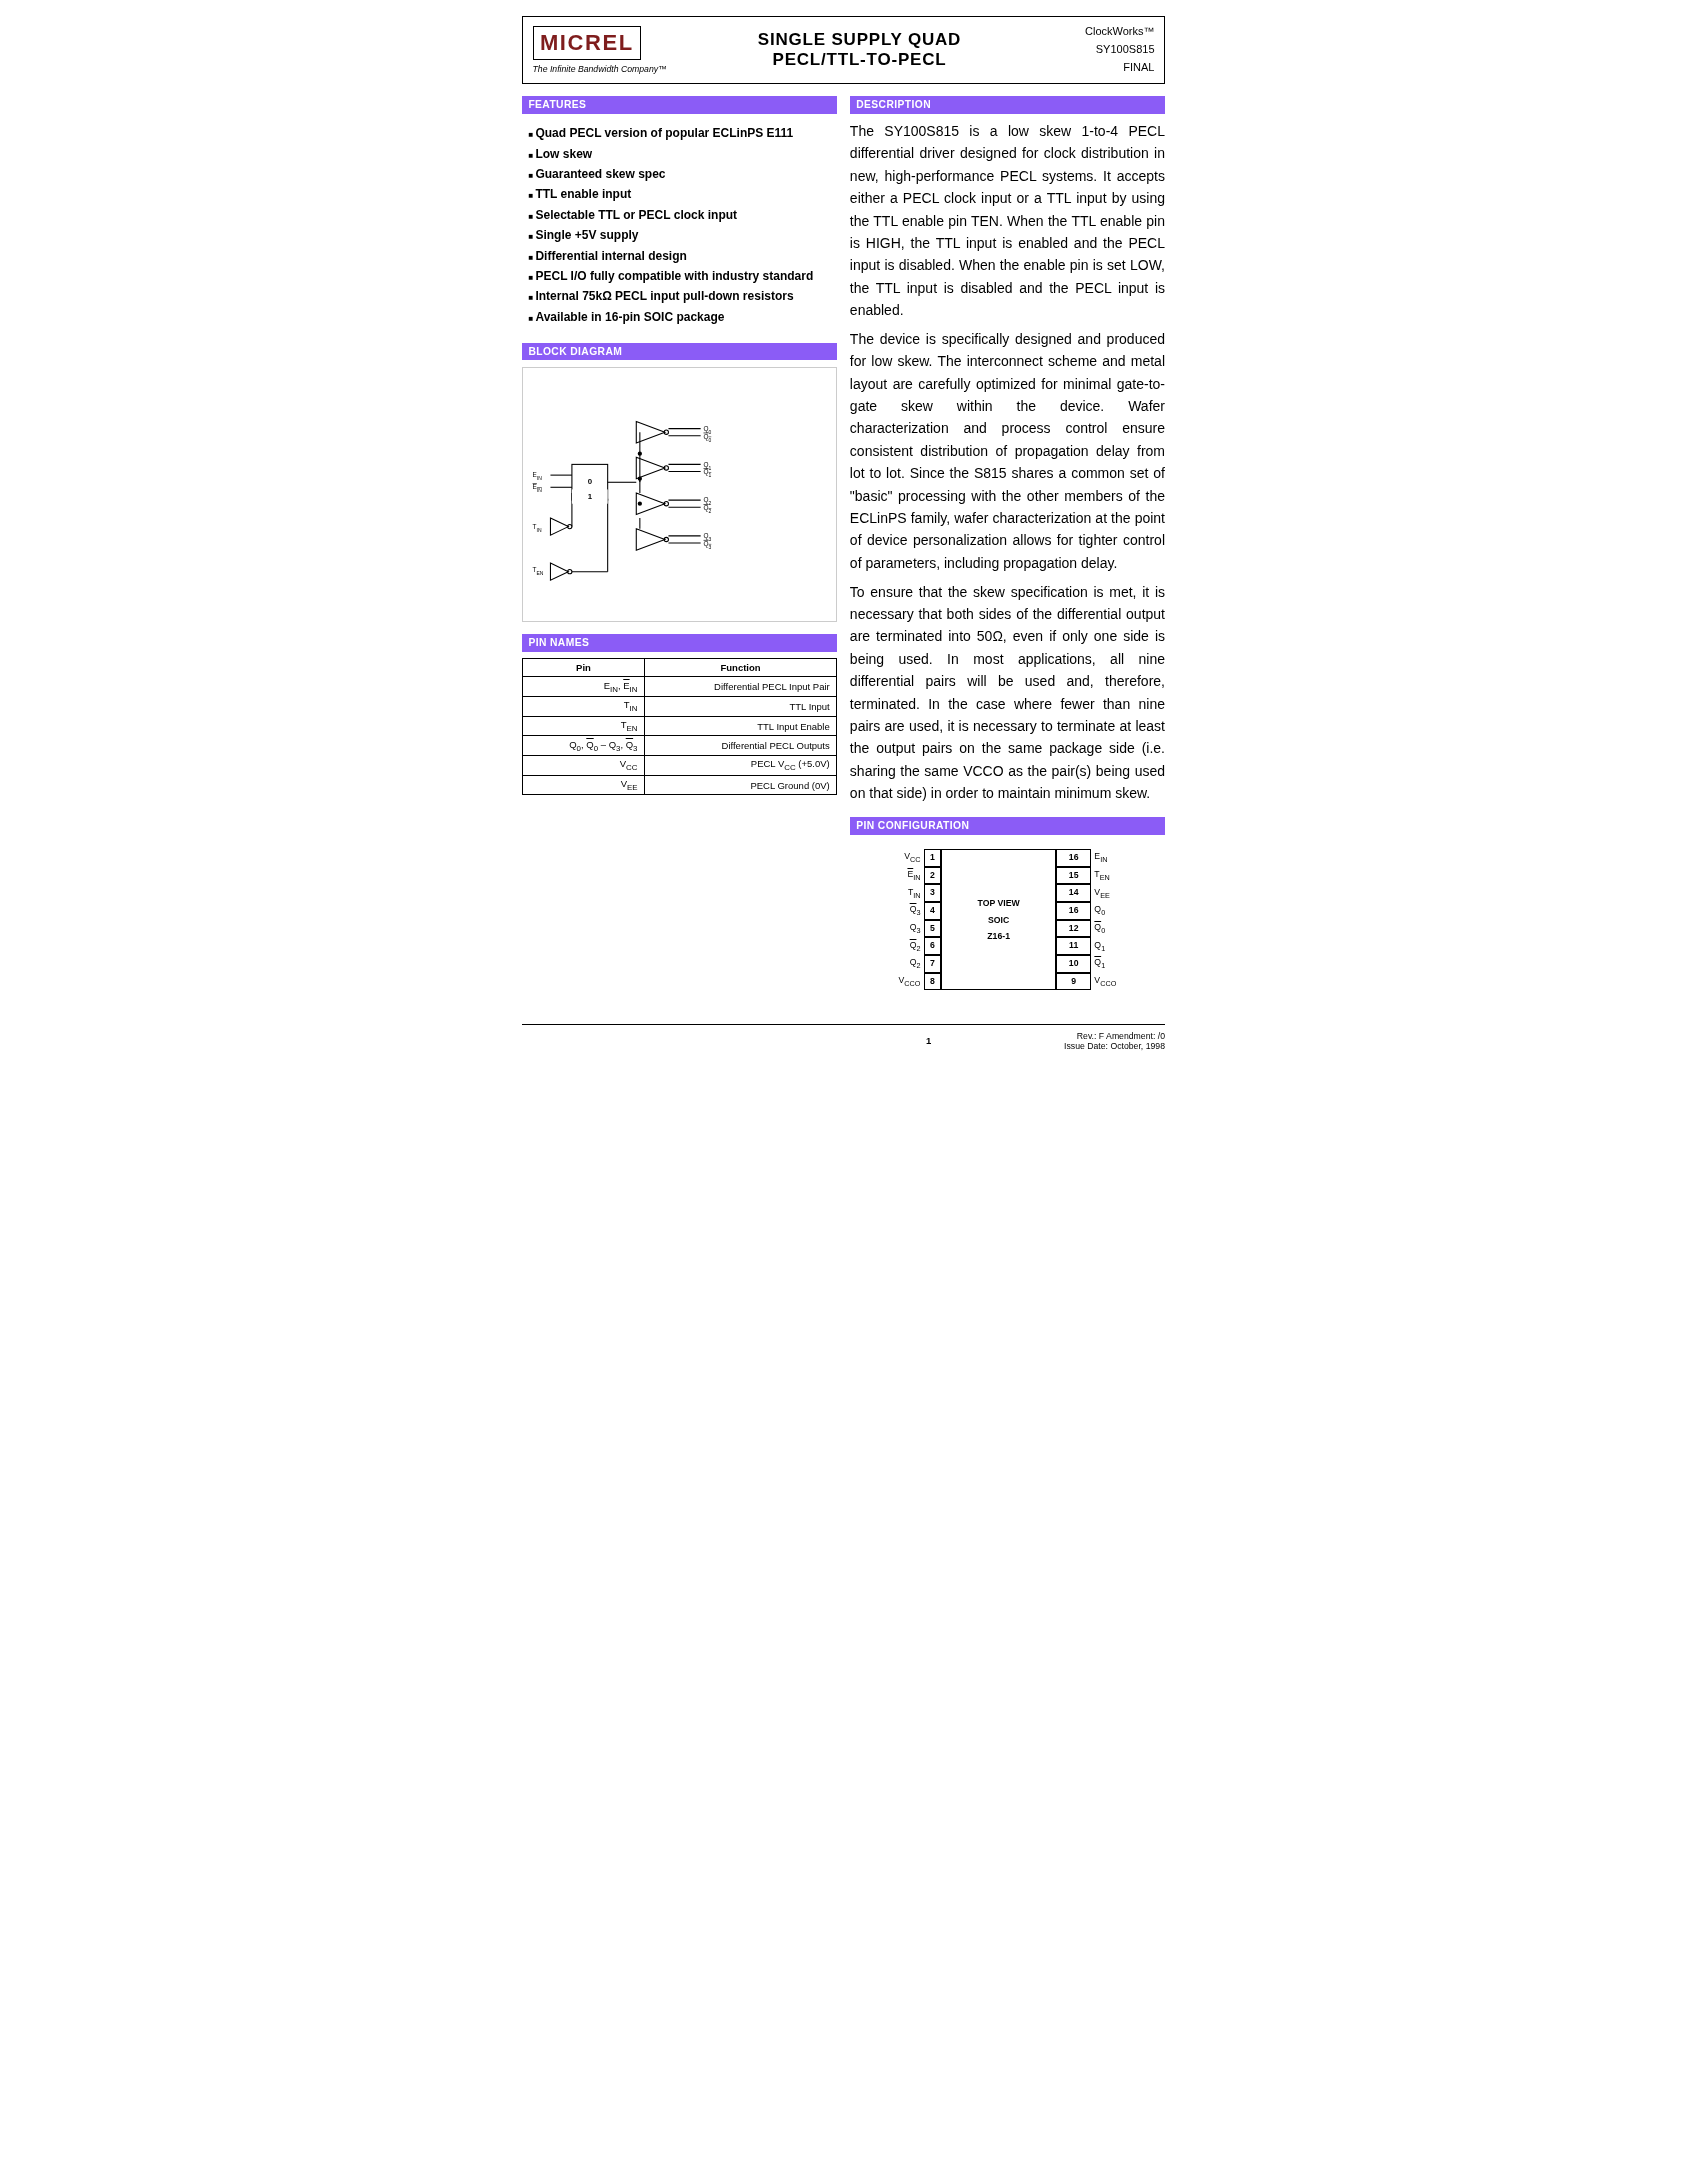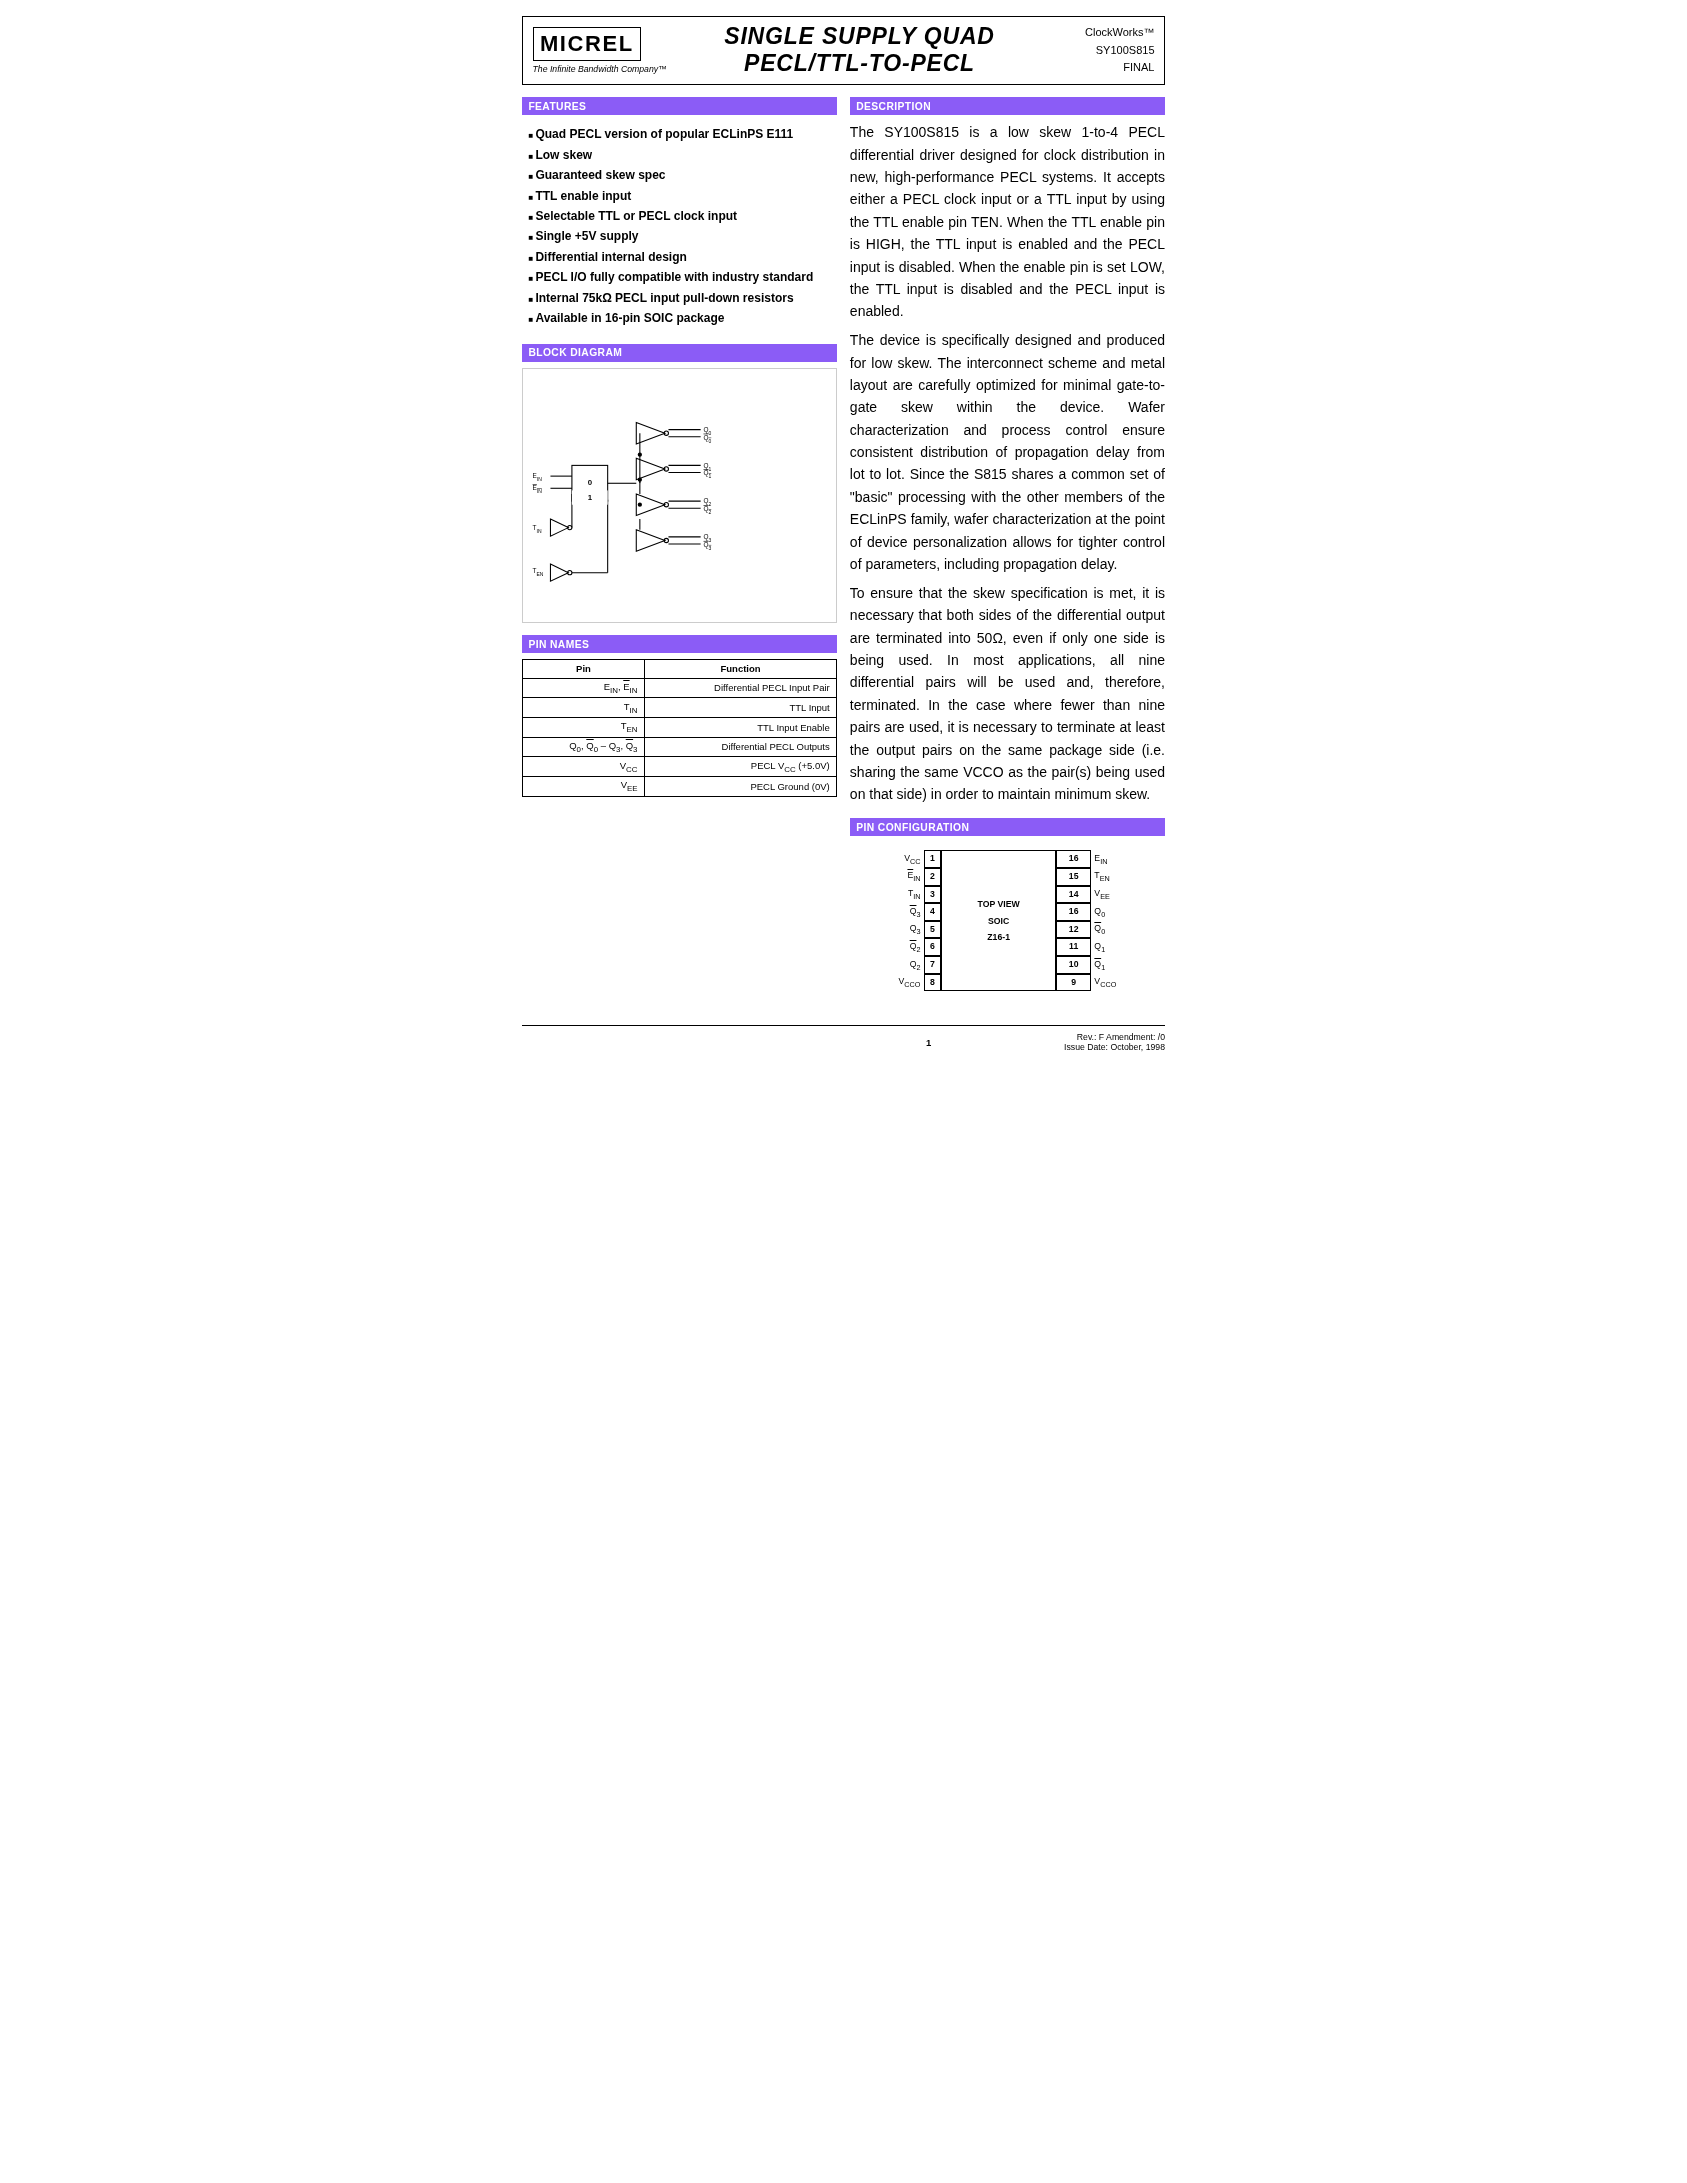--- a/index.html
+++ b/index.html
@@ -35,7 +35,7 @@
       font-weight: 900;
       font-family: 'Arial Black', Arial, sans-serif;
       letter-spacing: 1.6px;
-      color: #000000;
+      color: #7f1d1d;
     }
     .logo-subtitle {
       font-size: 8.7px;

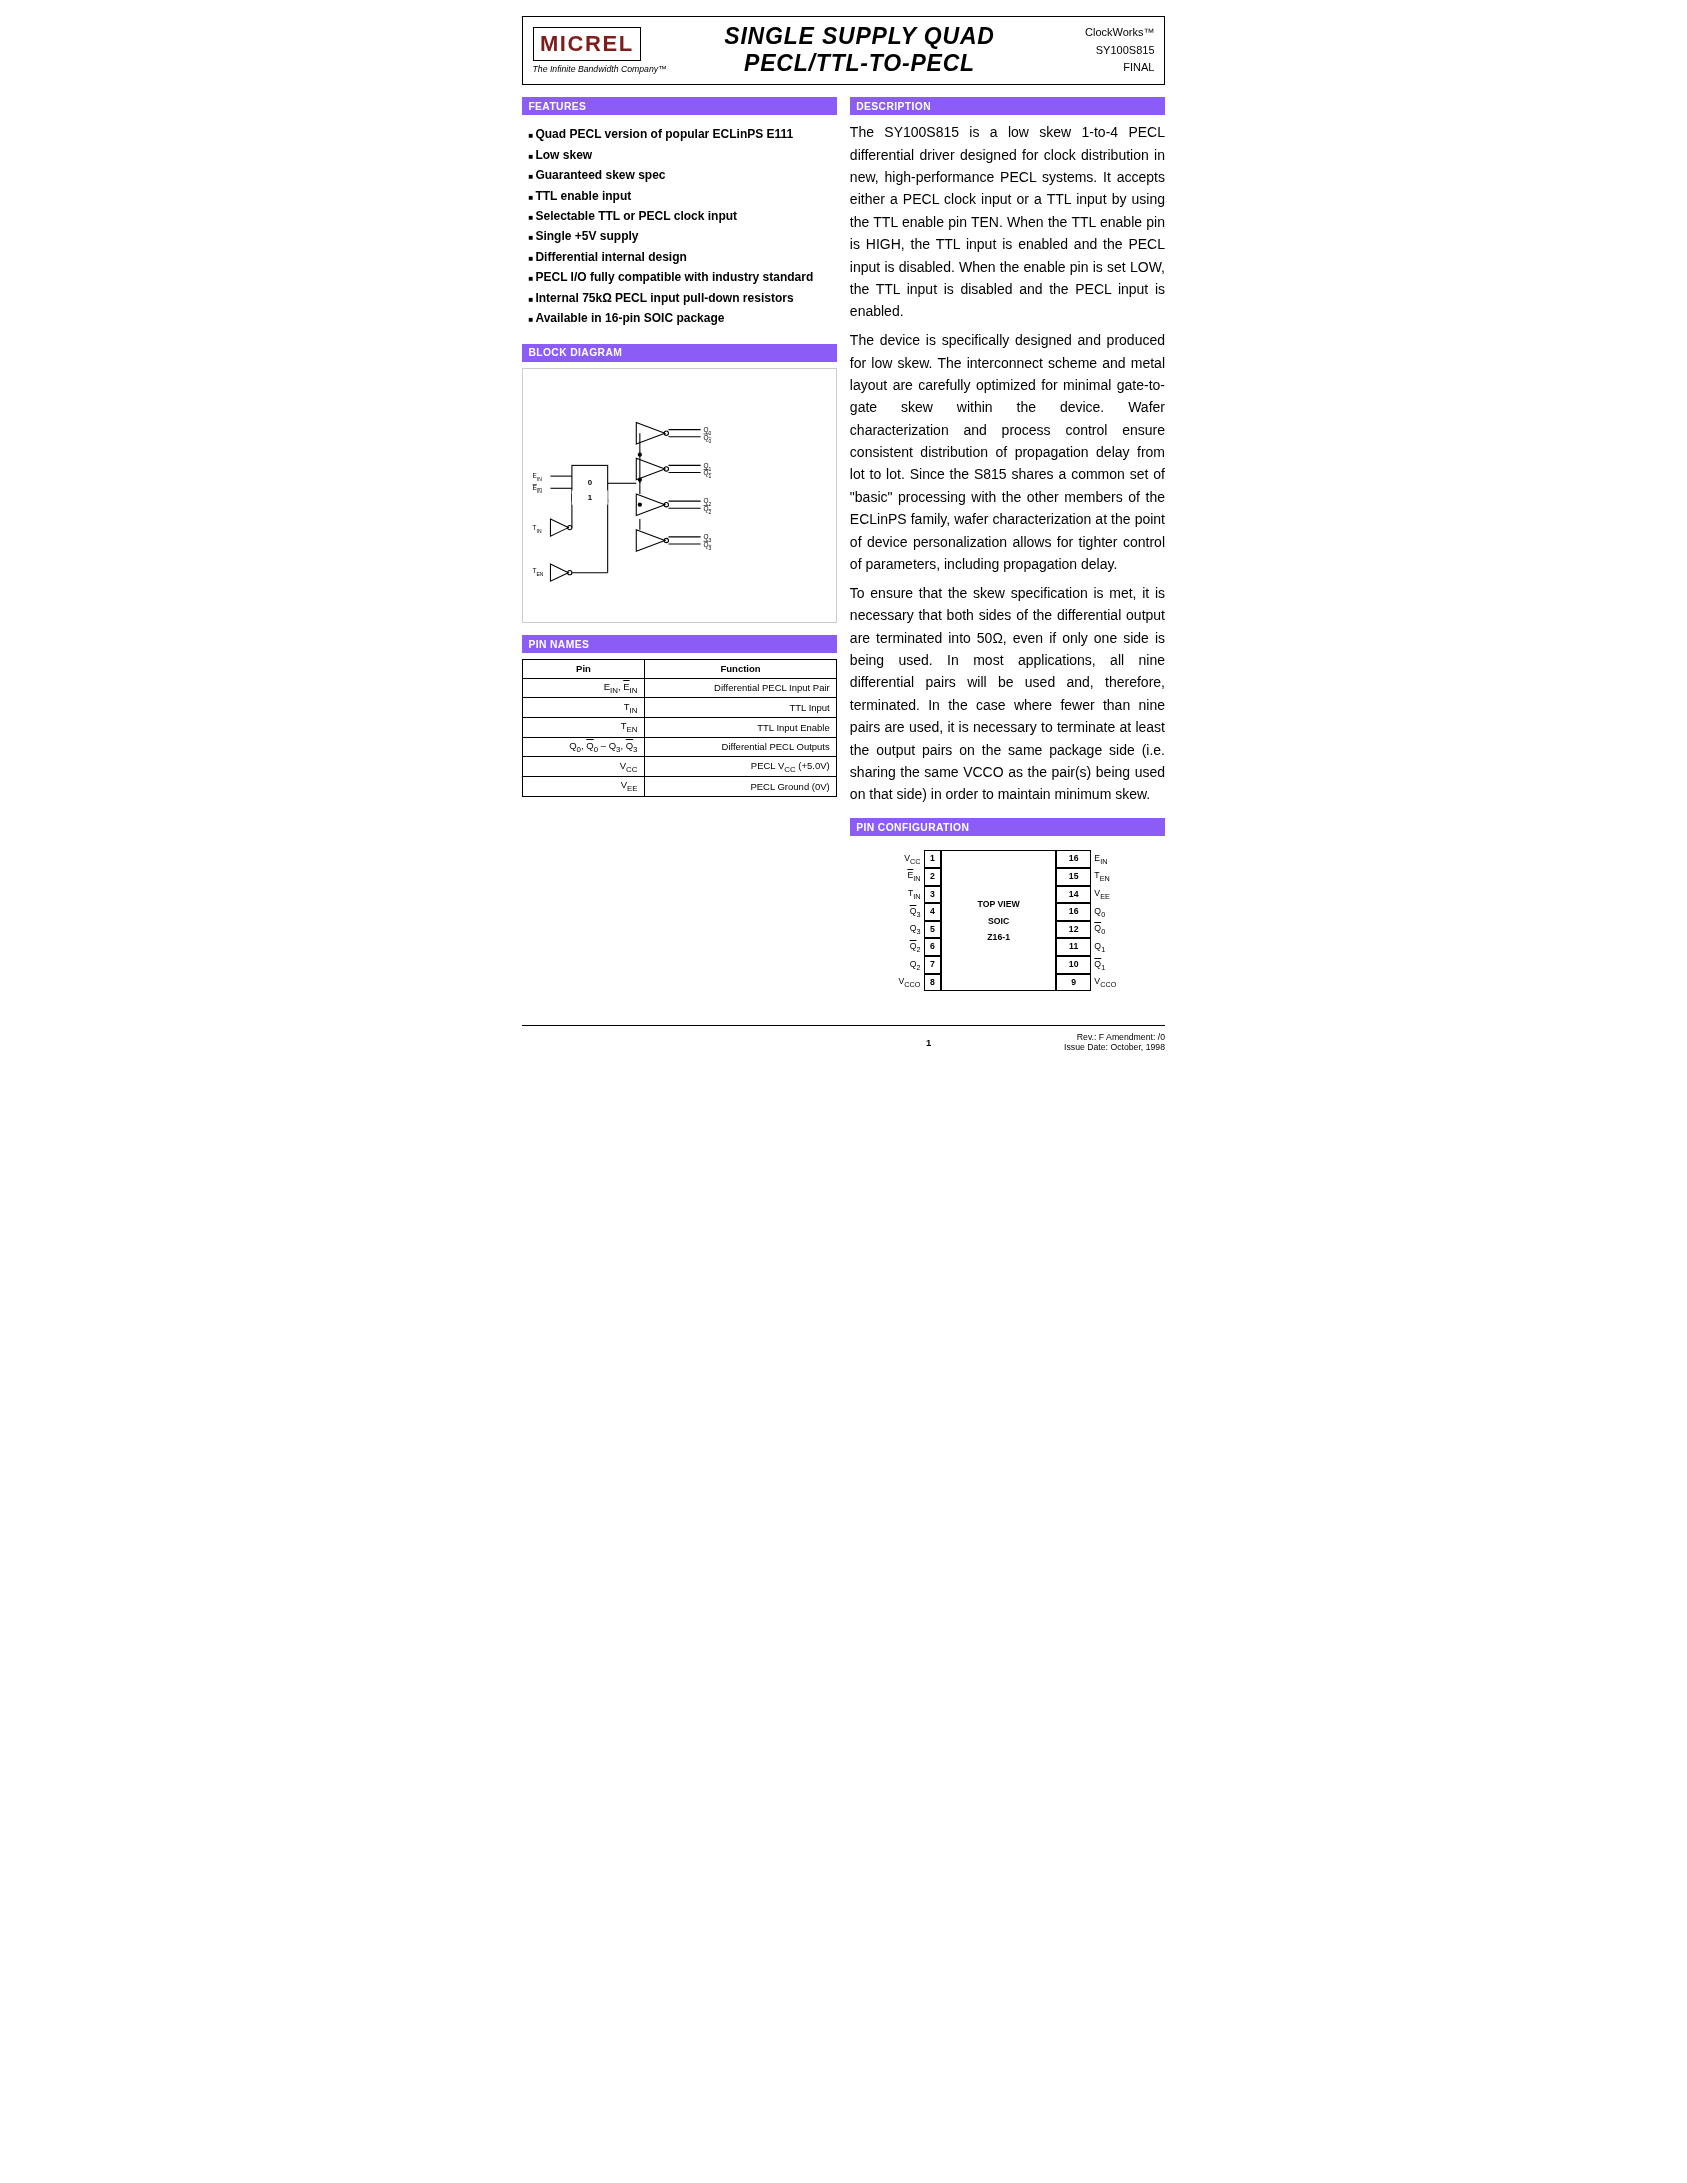--- a/index.html
+++ b/index.html
@@ -46,10 +46,9 @@
       text-align: center;
     }
     .header-title h1 {
-      font-size: 23px;
+      font-size: 17px;
       font-weight: 900;
       letter-spacing: 0.8px;
-      font-style: italic;
     }
     .header-right {
       flex: 0 0 127px;

